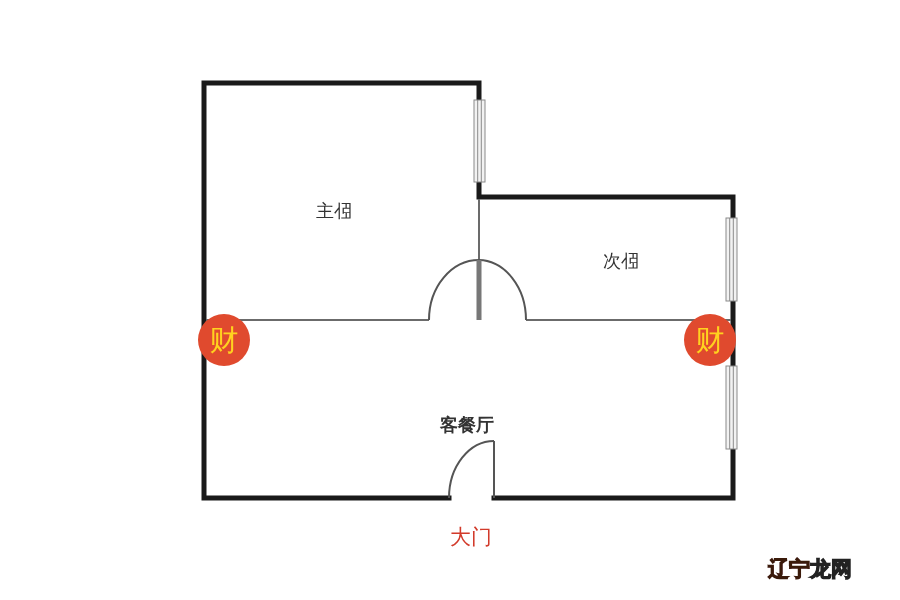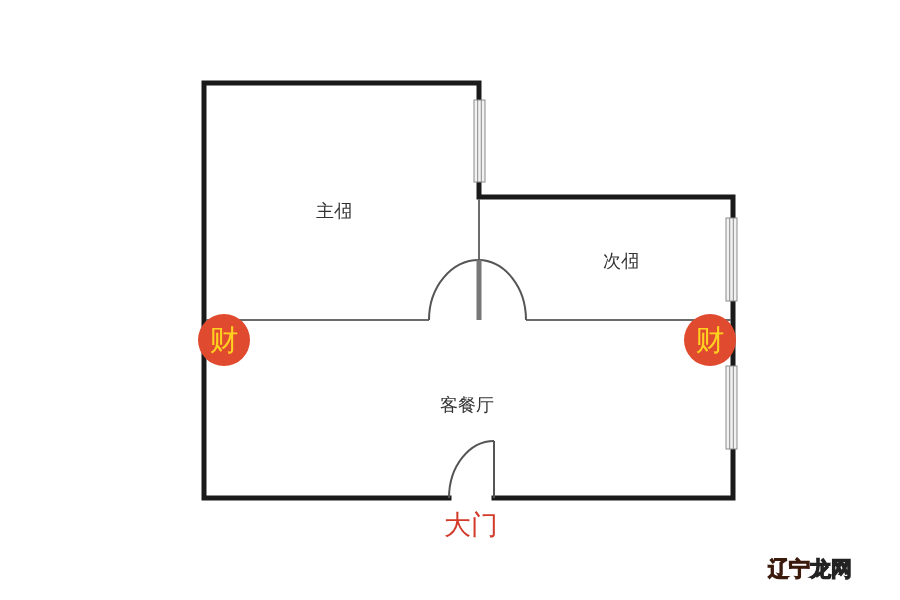--- a/index.html
+++ b/index.html
@@ -62,7 +62,7 @@
 <div class="label" style="left:621px; top:252px;">
   <span>次</span><span class="mirror">卧</span>
 </div>
-<div class="label" style="left:467px; top:396px;">客餐厅</div>
+<div class="label" style="left:467px; top:416px;font-weight:bold;">客餐厅</div>
 <div class="label door-label" style="left:471px; top:511px;">大门</div>
 
 <div class="cai" style="left:198px; top:314px; background:#e04a2e; color:#ffd21f;">

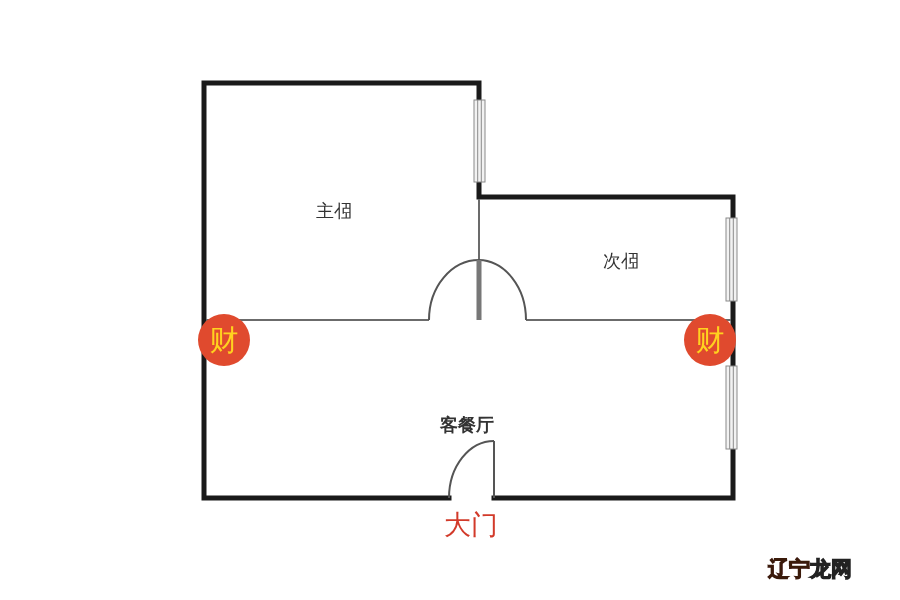--- a/index.html
+++ b/index.html
@@ -7,7 +7,7 @@
     #plan { position: absolute; left: 0; top: 0; }
     .label { position: absolute; font-size: 18px; color: #333333; white-space: nowrap; transform: translateX(-50%); line-height: 1; }
     .mirror { display: inline-block; transform: scaleX(-1); }
-    .door-label { color: #d23a2a; font-size: 27px; }
+    .door-label { color: #d23a2a; font-size: 21px; margin-top: 16px; }
     .cai { position: absolute; width: 52px; height: 52px; border-radius: 50%; display: flex; align-items: center; justify-content: center; font-size: 29px; line-height: 1; }
     .watermark { position: absolute; left: 768px; top: 555px; font-size: 21px; font-weight: bold; letter-spacing: 0px; }
     .wm-a { color: #a21caf; -webkit-text-stroke: 1px #3a1a0a; }

